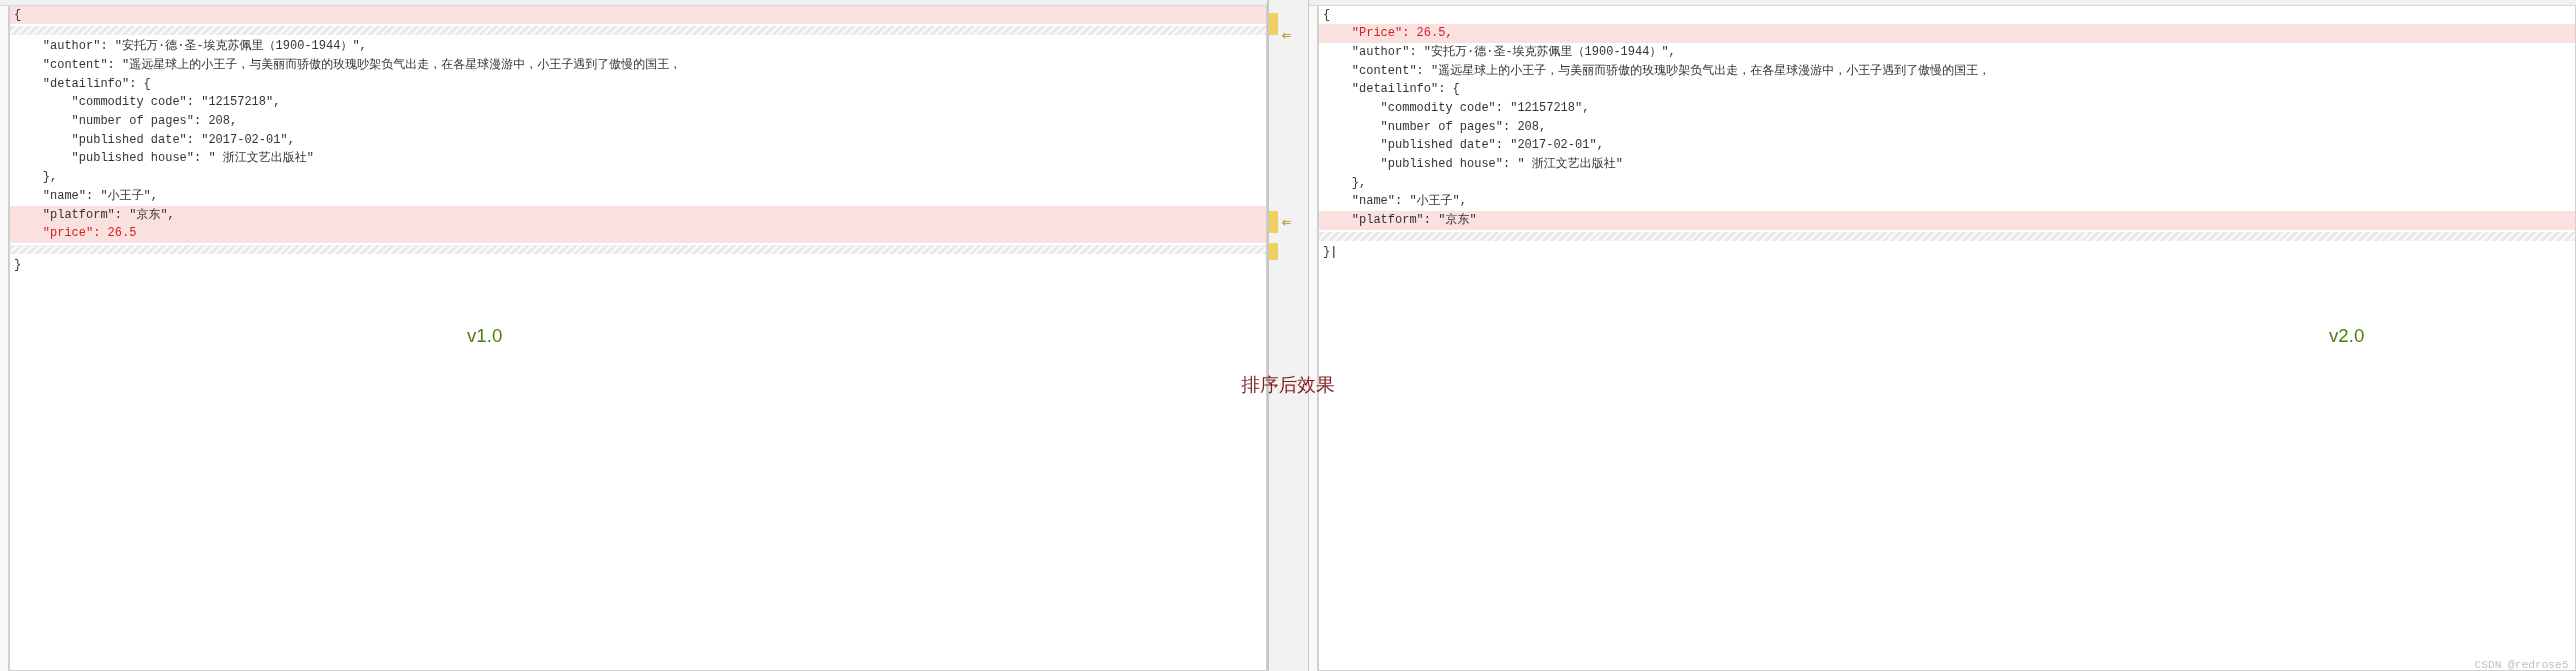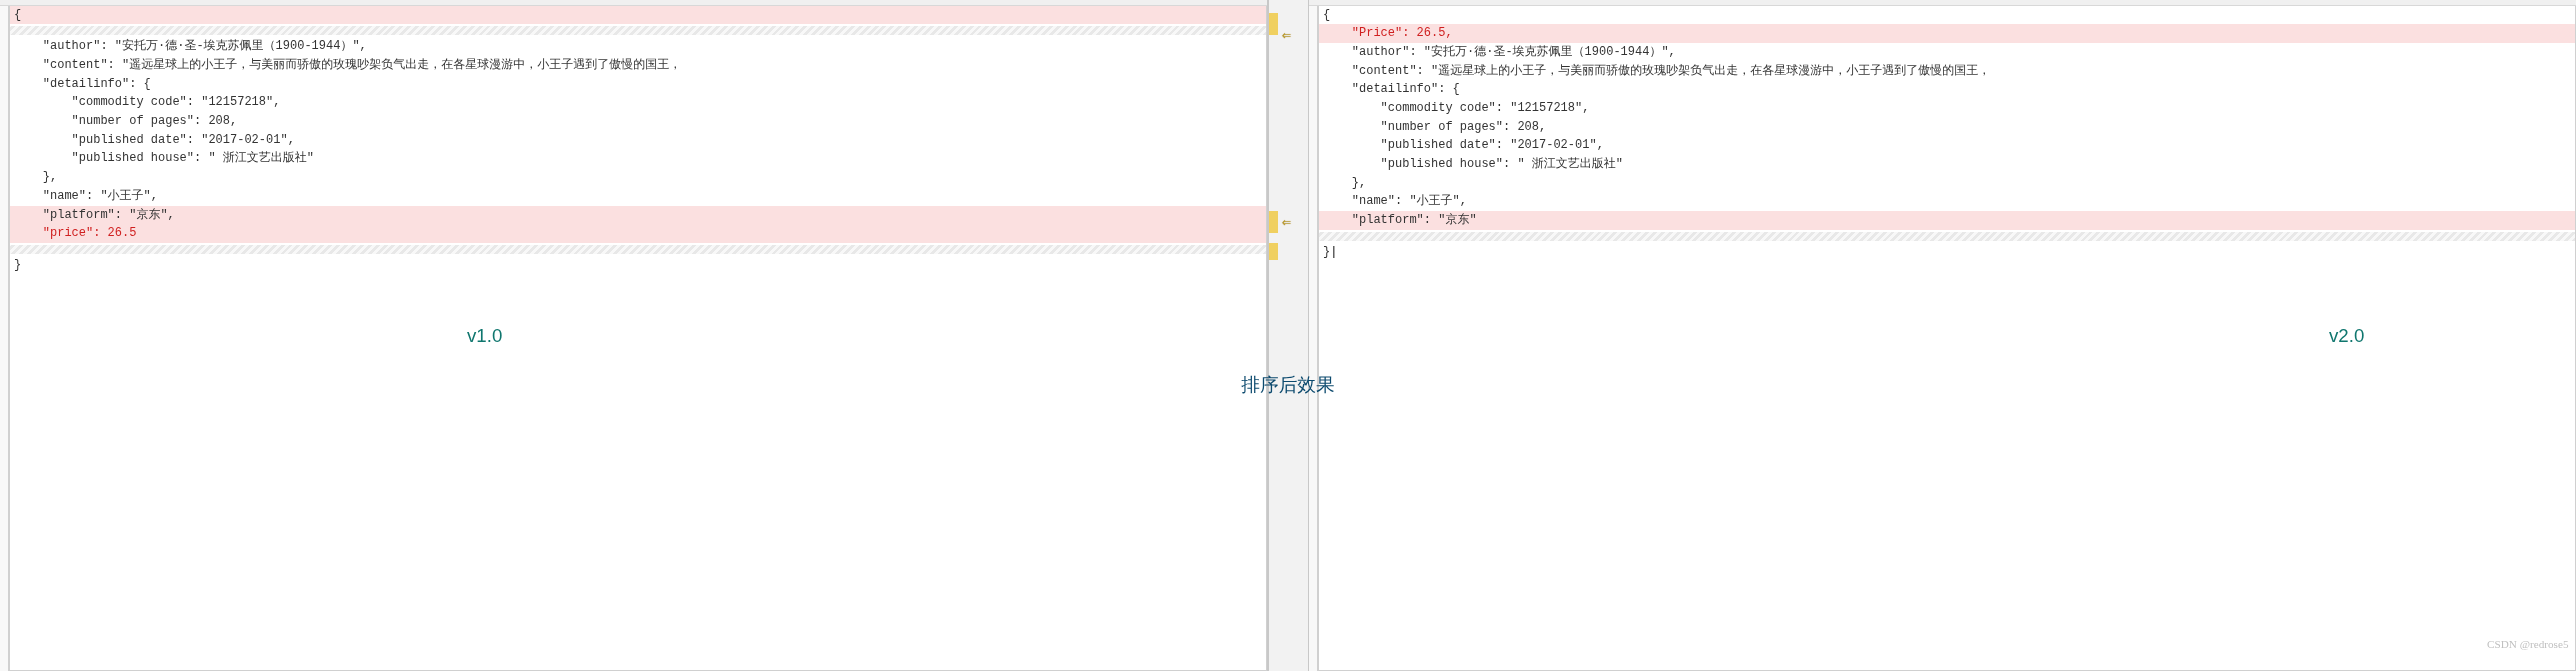--- a/index.html
+++ b/index.html
@@ -101,7 +101,7 @@
     }
     .version-label {
       position: absolute;
-      color: #0f766e;
+      color: #4d7c0f;
       font-size: 18.7px;
       font-family: sans-serif;
     }

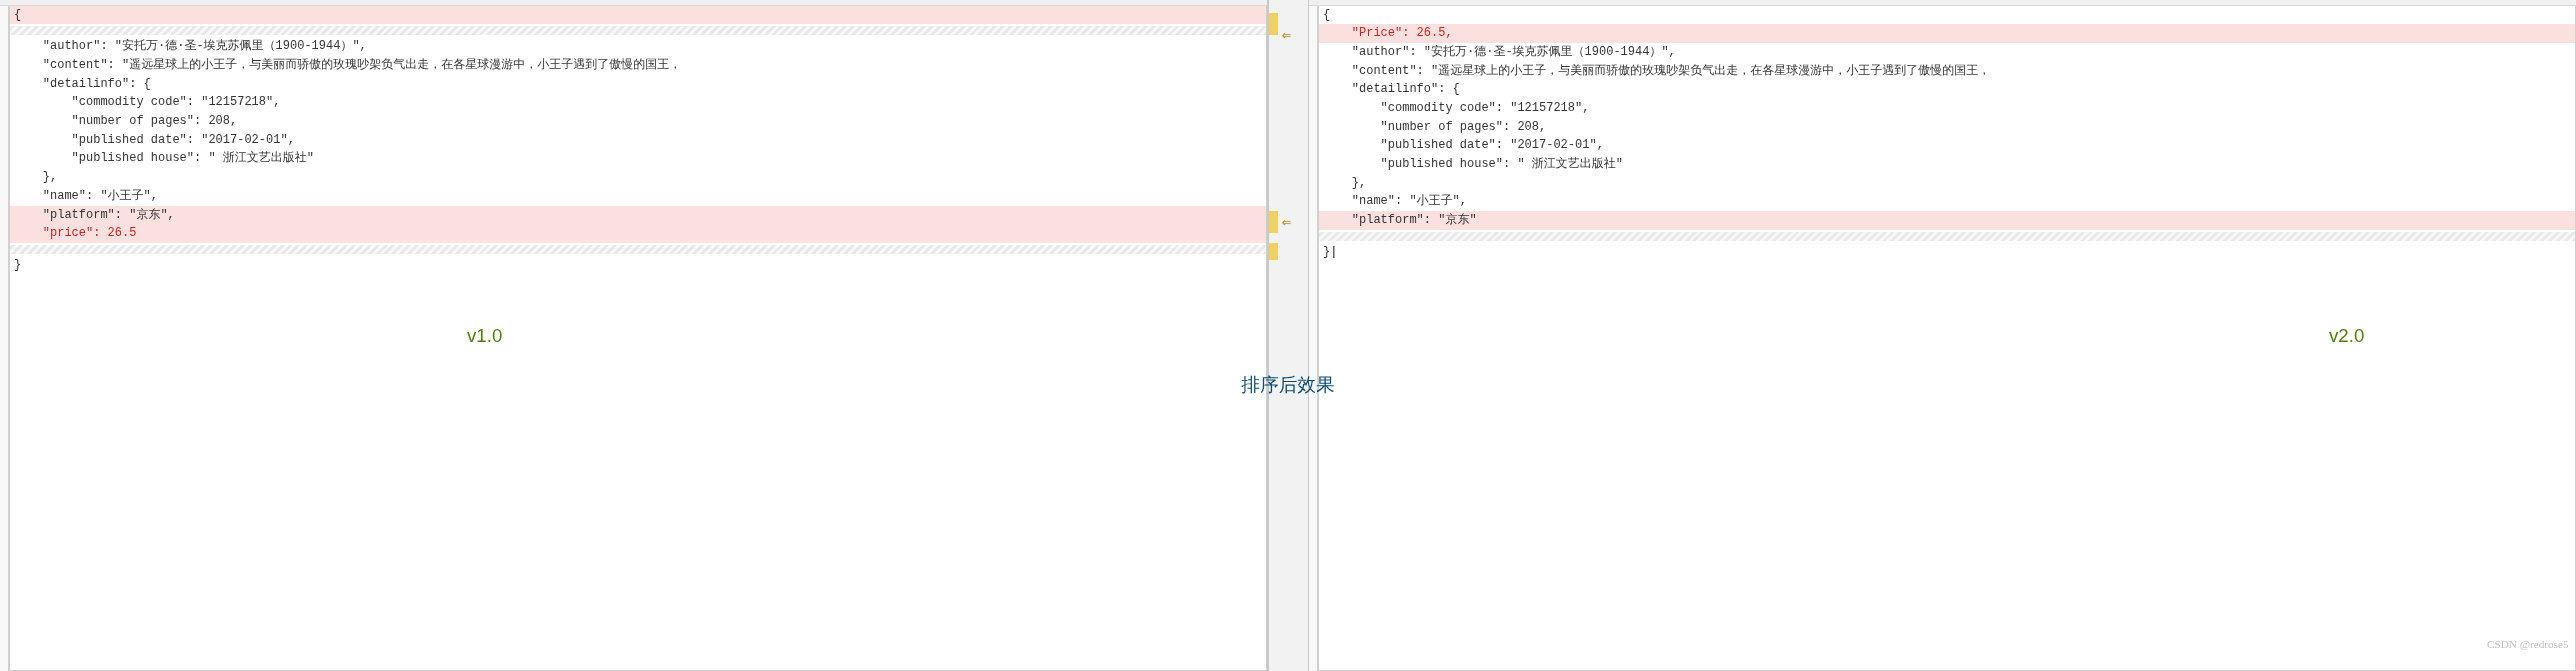--- a/index.html
+++ b/index.html
@@ -118,7 +118,7 @@
       left: 50%;
       transform: translateX(-50%);
       top: 372px;
-      color: #0c4a6e;
+      color: #7f1d1d;
       font-size: 18.7px;
       font-family: sans-serif;
     }

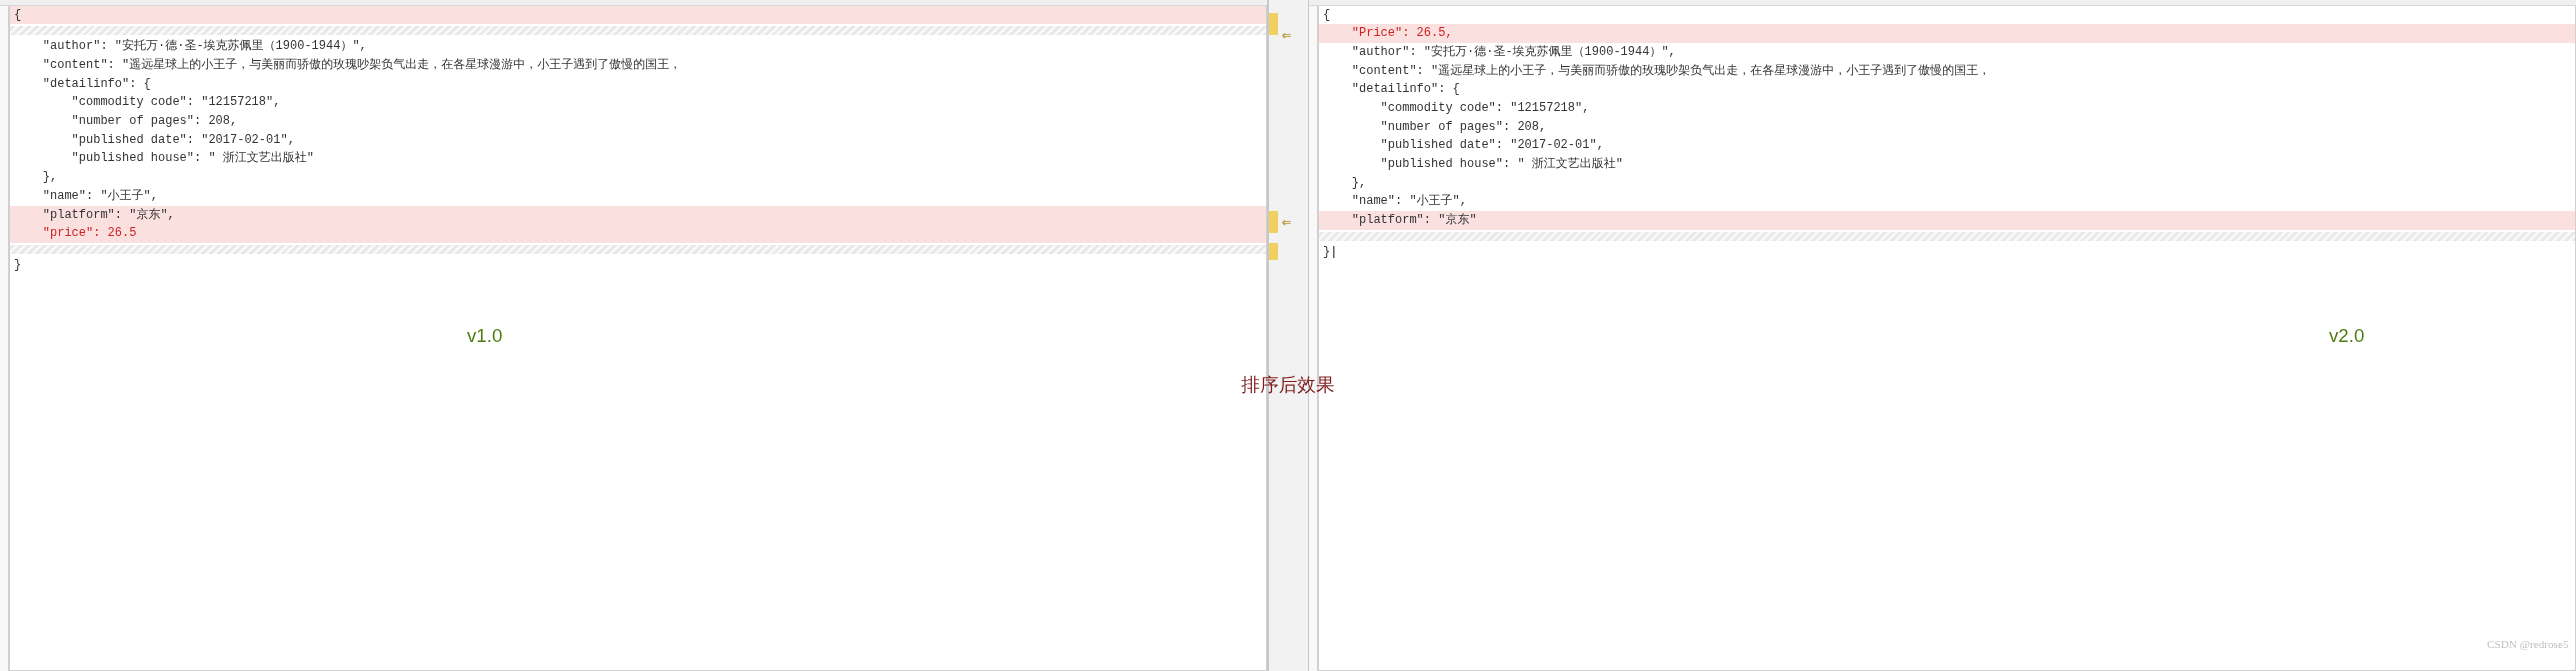--- a/index.html
+++ b/index.html
@@ -125,10 +125,10 @@
     .watermark {
       position: absolute;
       right: 7.5px;
-      bottom: 21px;
+      bottom: 0;
       color: #c0c0c0;
       font-size: 11.2px;
-      font-family: Liberation Serif, serif;
+      font-family: Liberation Mono, monospace;
     }
     .cursor-caret::after {
       content: "|";

